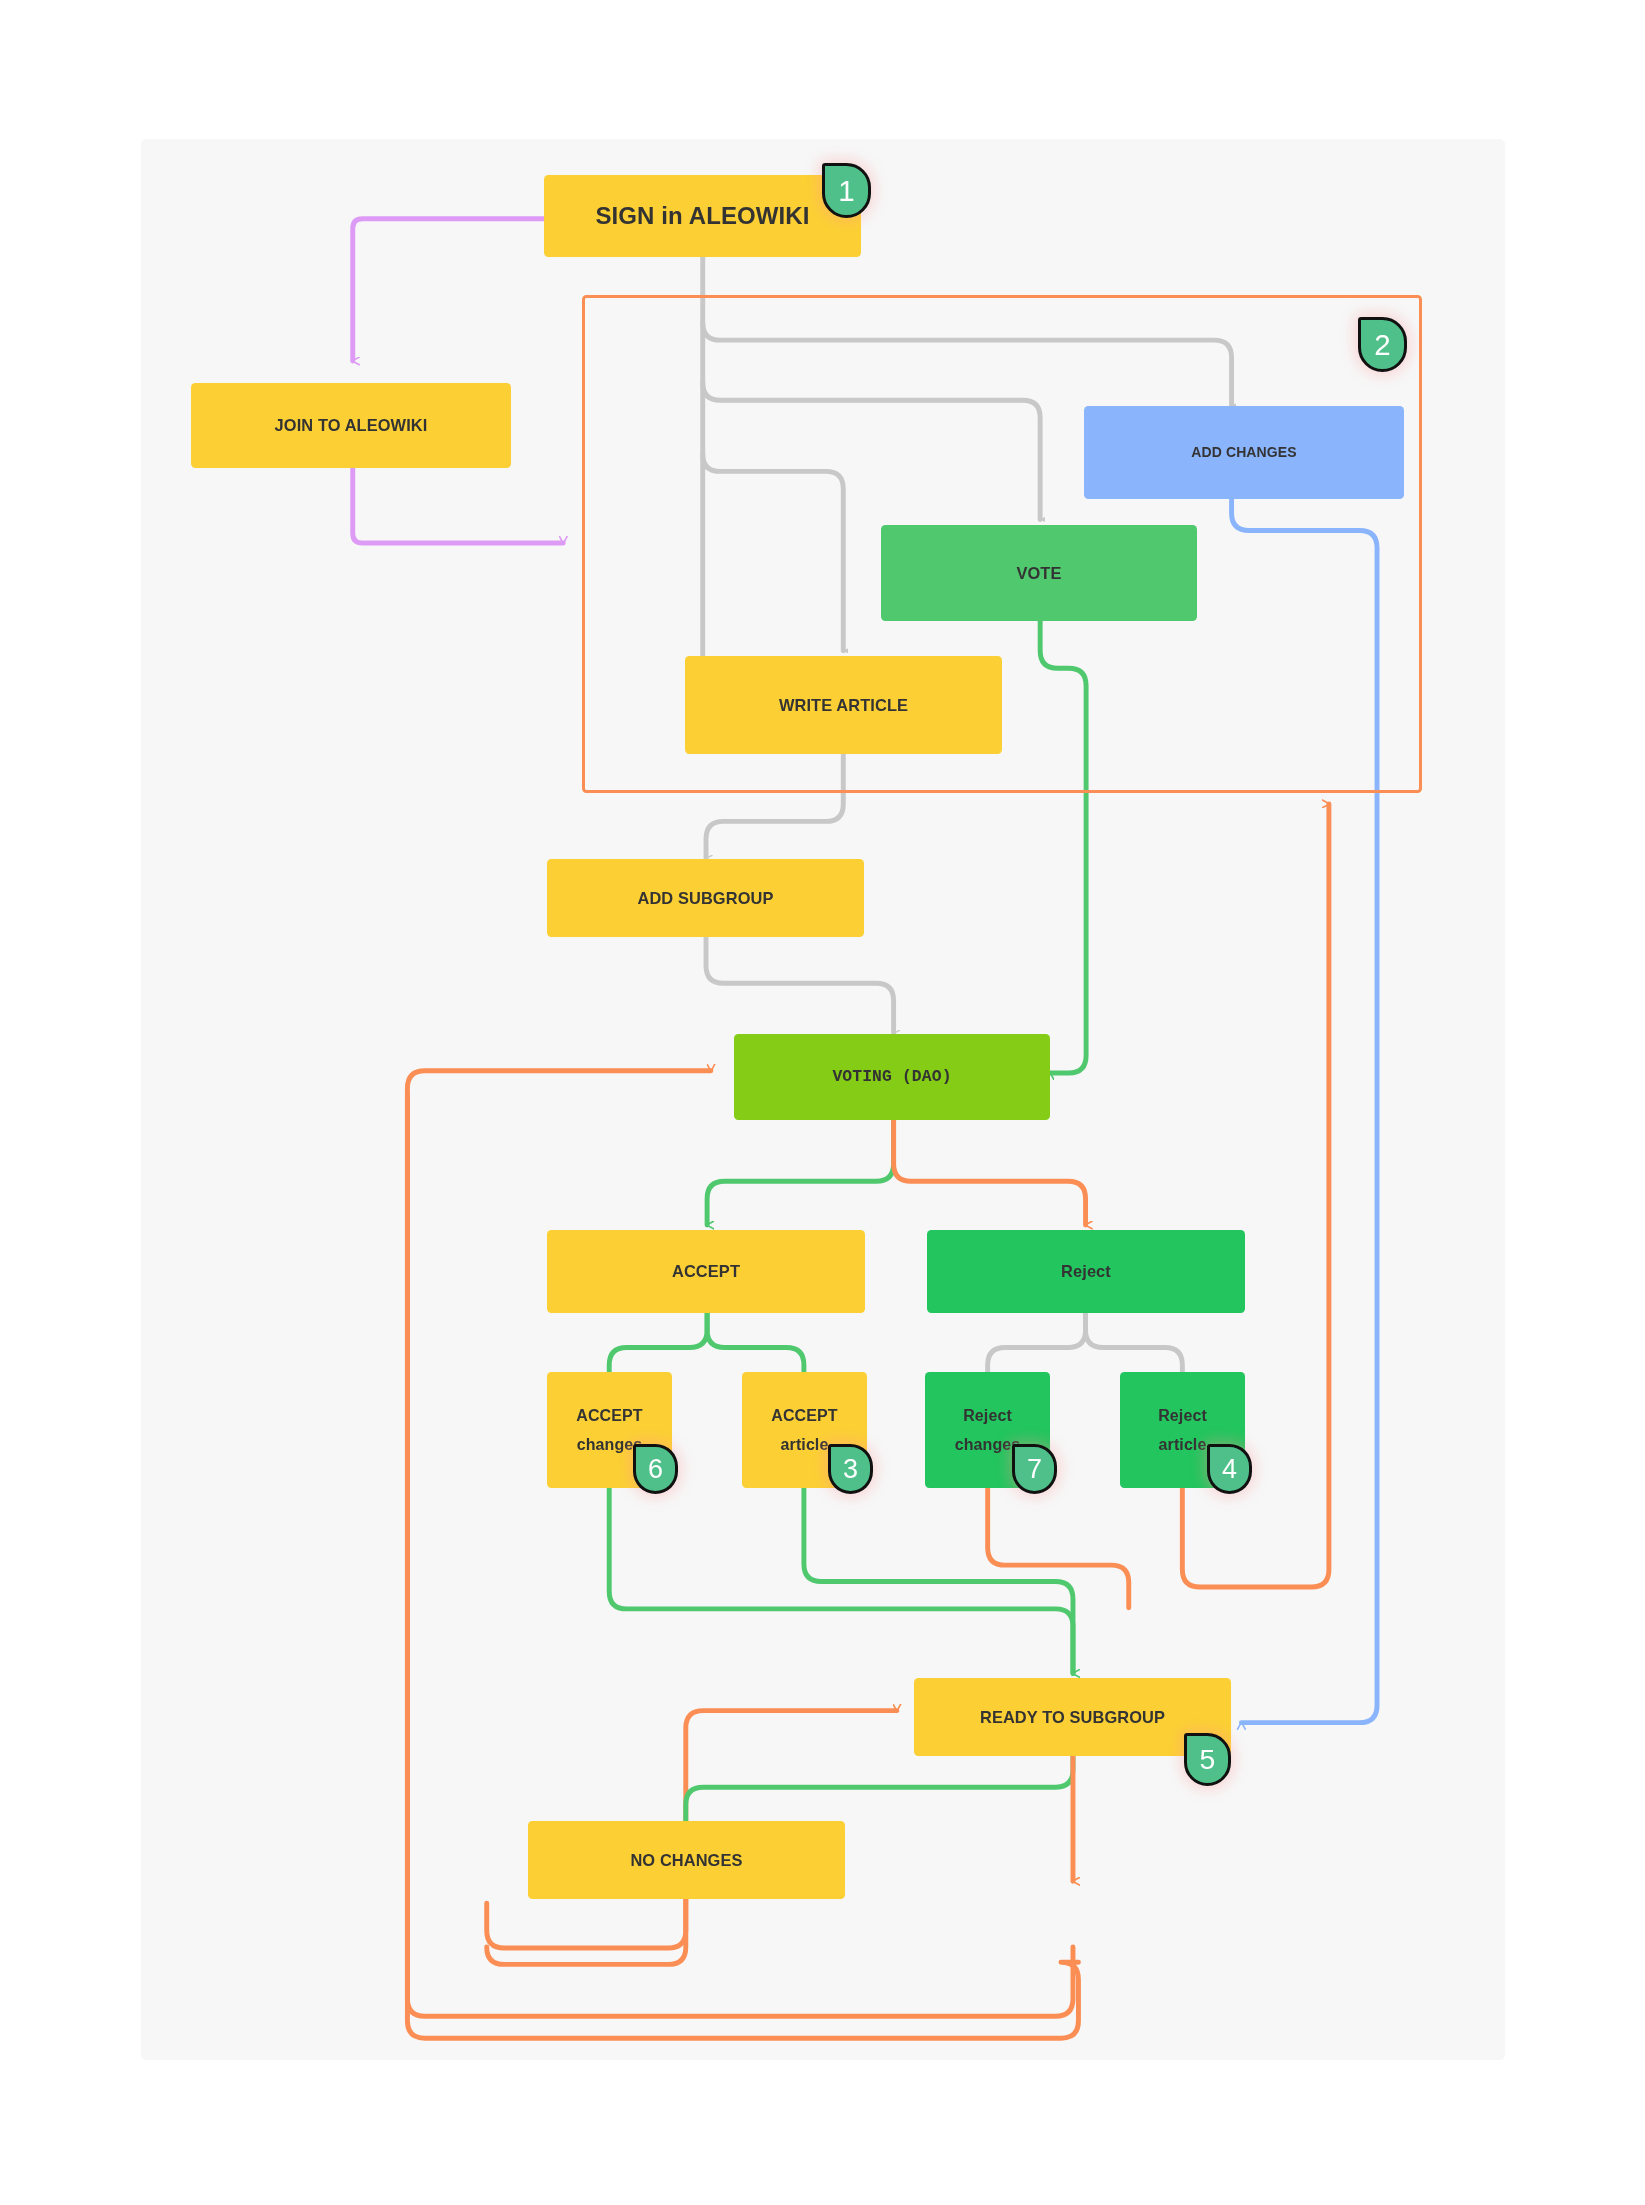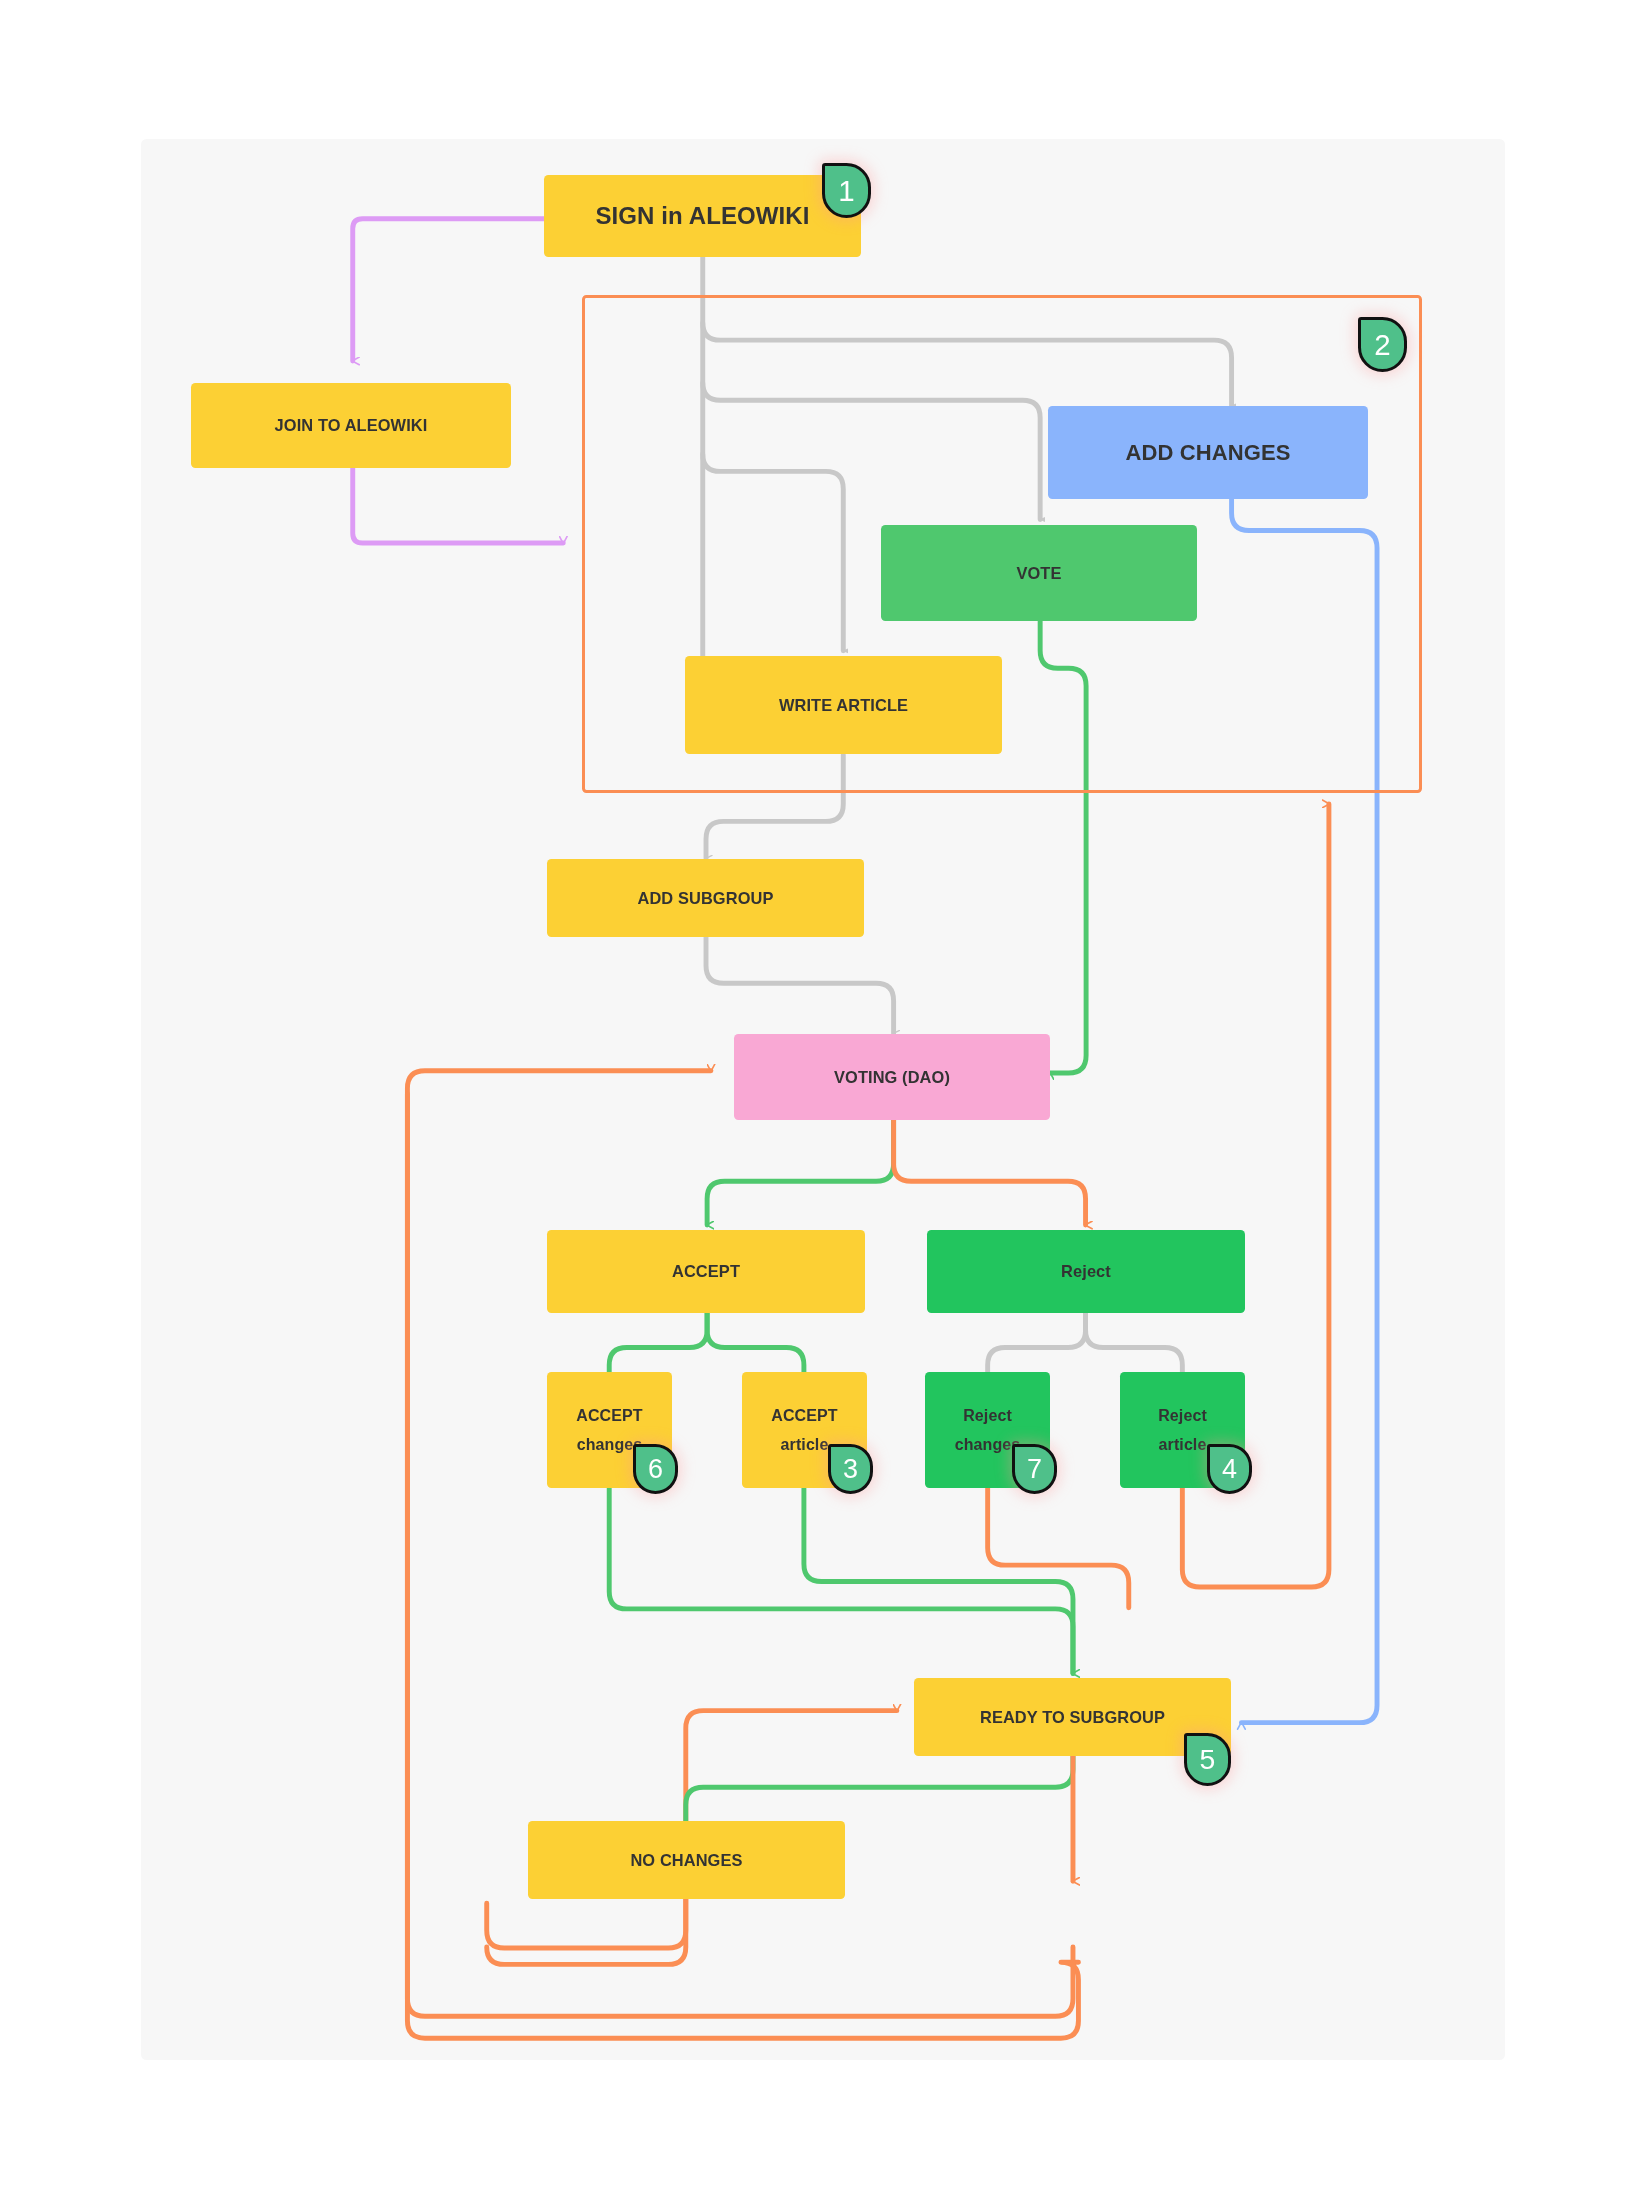--- a/index.html
+++ b/index.html
@@ -175,7 +175,7 @@
     <span>JOIN TO ALEOWIKI</span>
   </div>
 
-  <div class="node n-blue" style="left:1048px; top:406px; width:320px; height:93px; font-size:22px;">
+  <div class="node n-blue" style="left:1084px; top:406px; width:320px; height:93px; font-size:14px;">
     <span>ADD CHANGES</span>
   </div>
 

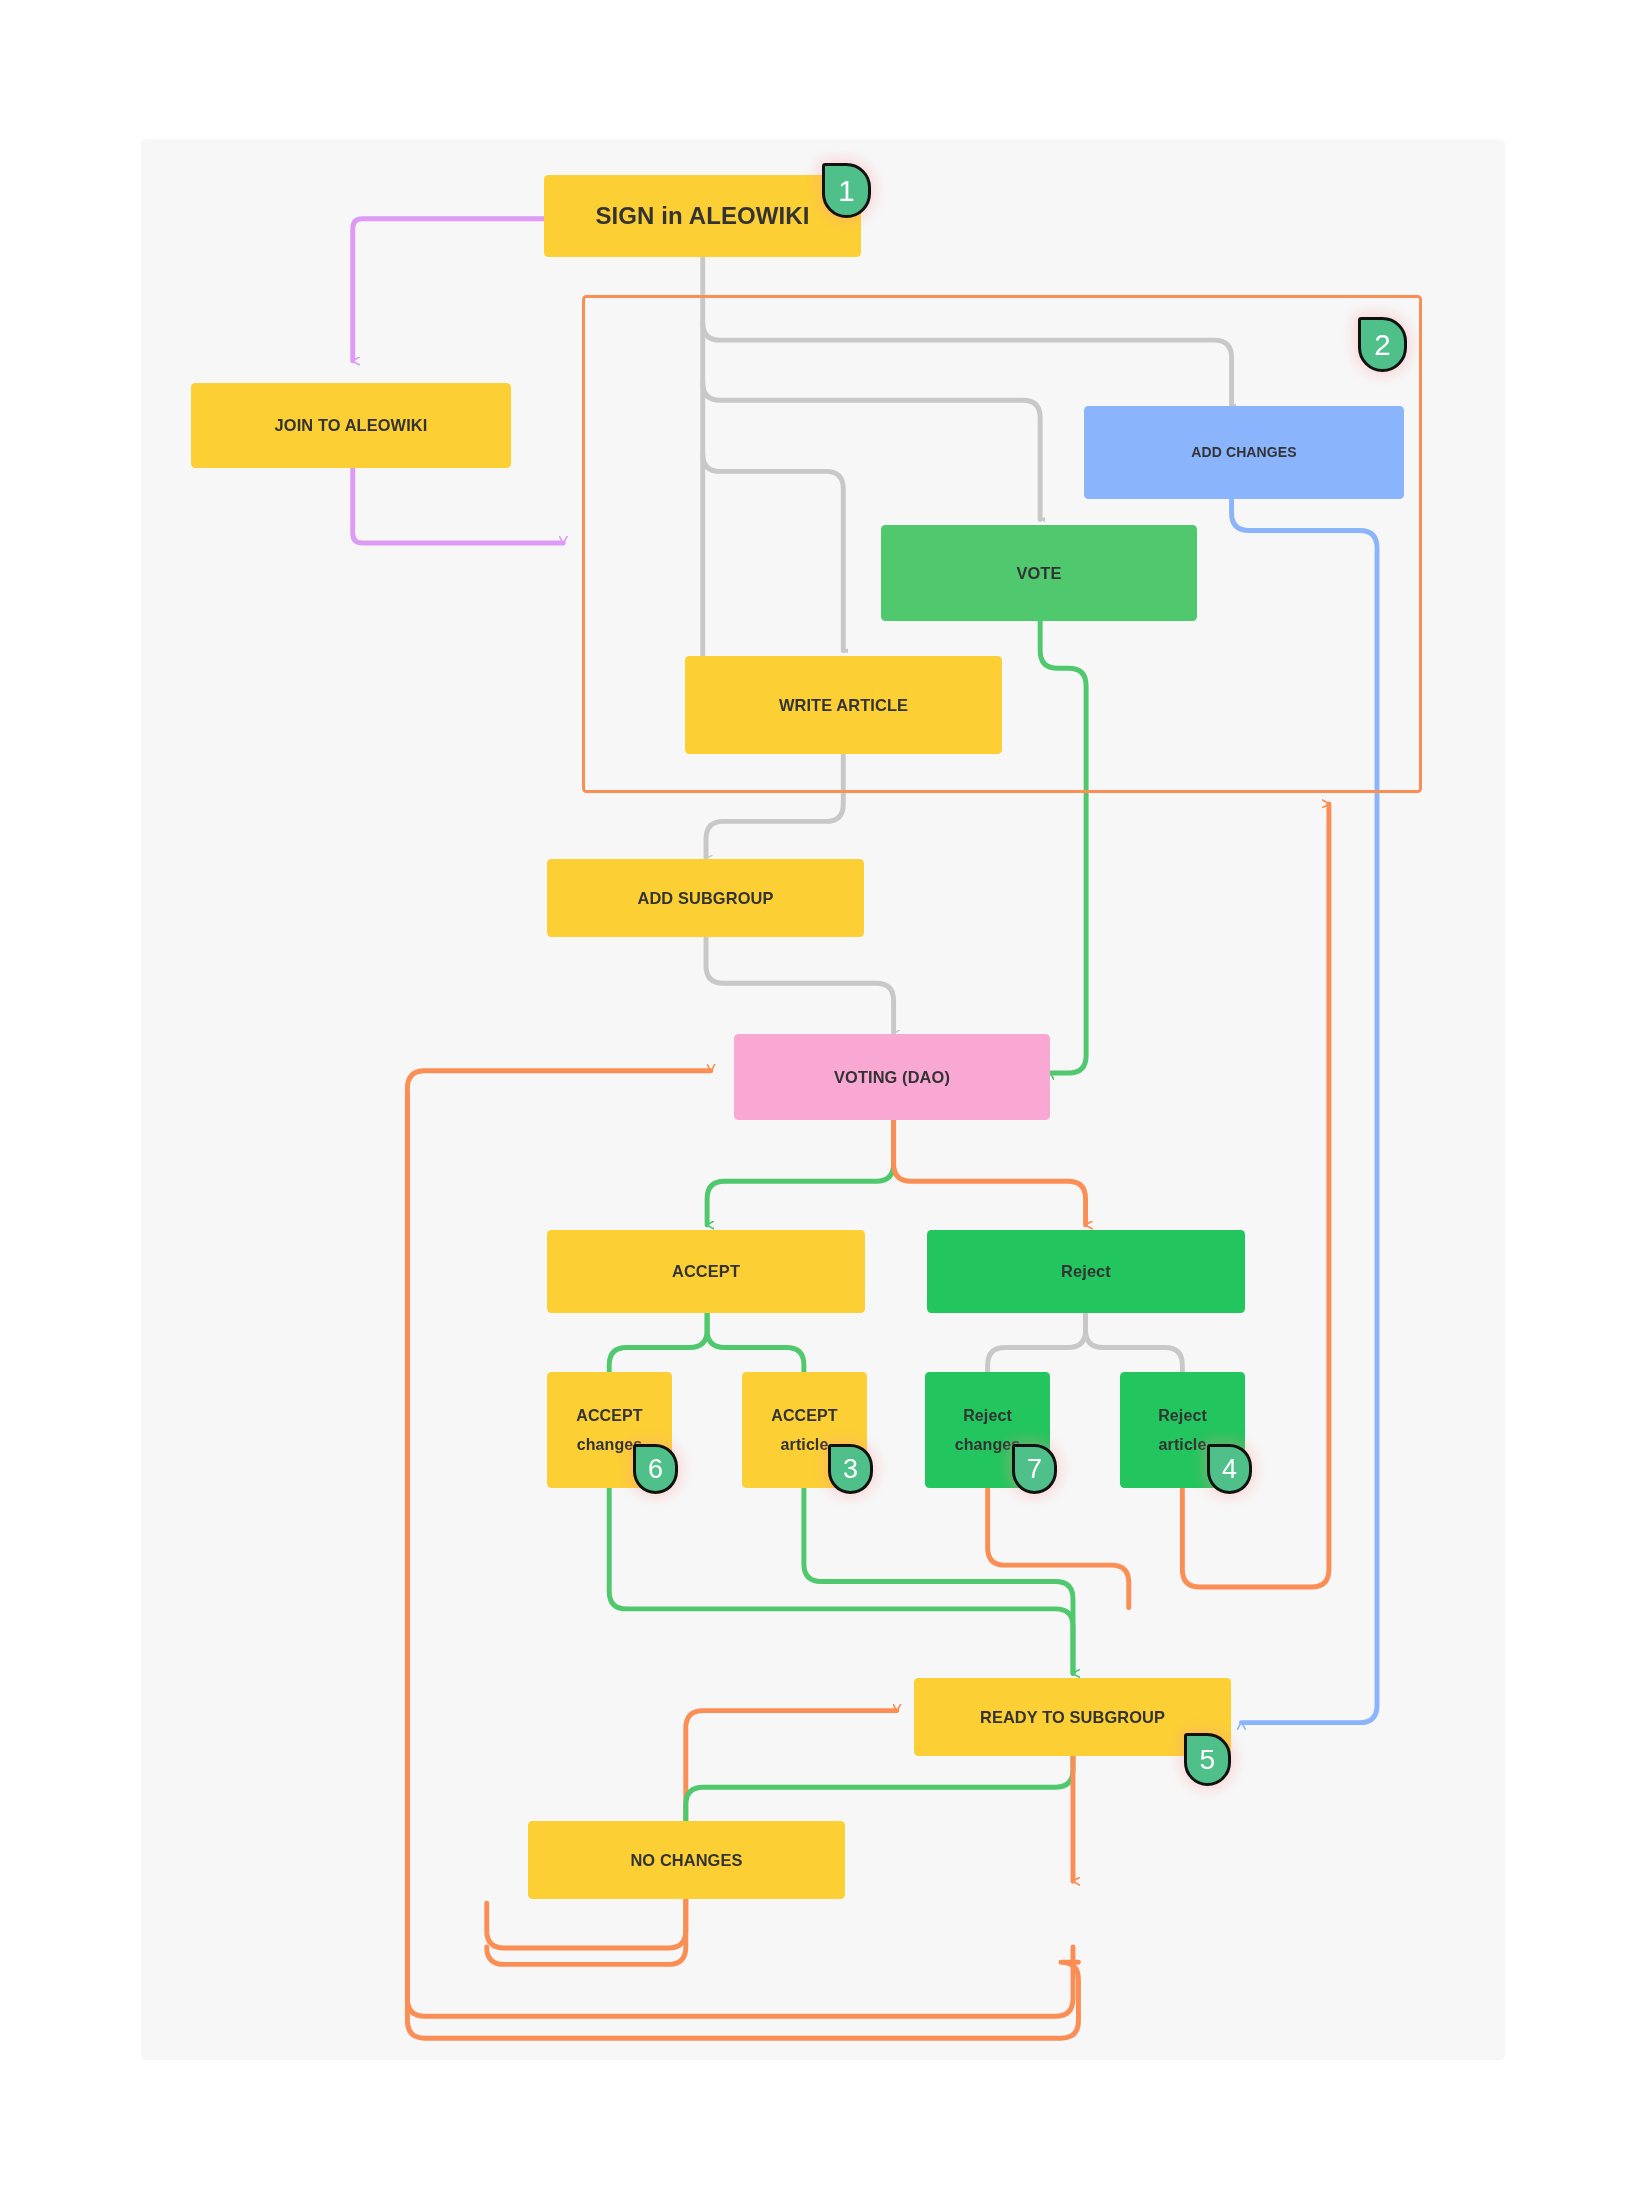--- a/index.html
+++ b/index.html
@@ -55,7 +55,7 @@
   .n-yellow { background: #FCD034; }
   .n-blue   { background: #8AB4FC; }
   .n-green  { background: #4FC86E; }
-  .n-purple { background: #f9a8d4; }
+  .n-purple { background: #84cc16; font-family: Liberation Mono, monospace; }
   .n-orange { background: #22c55e; }
 
   .group-box {

